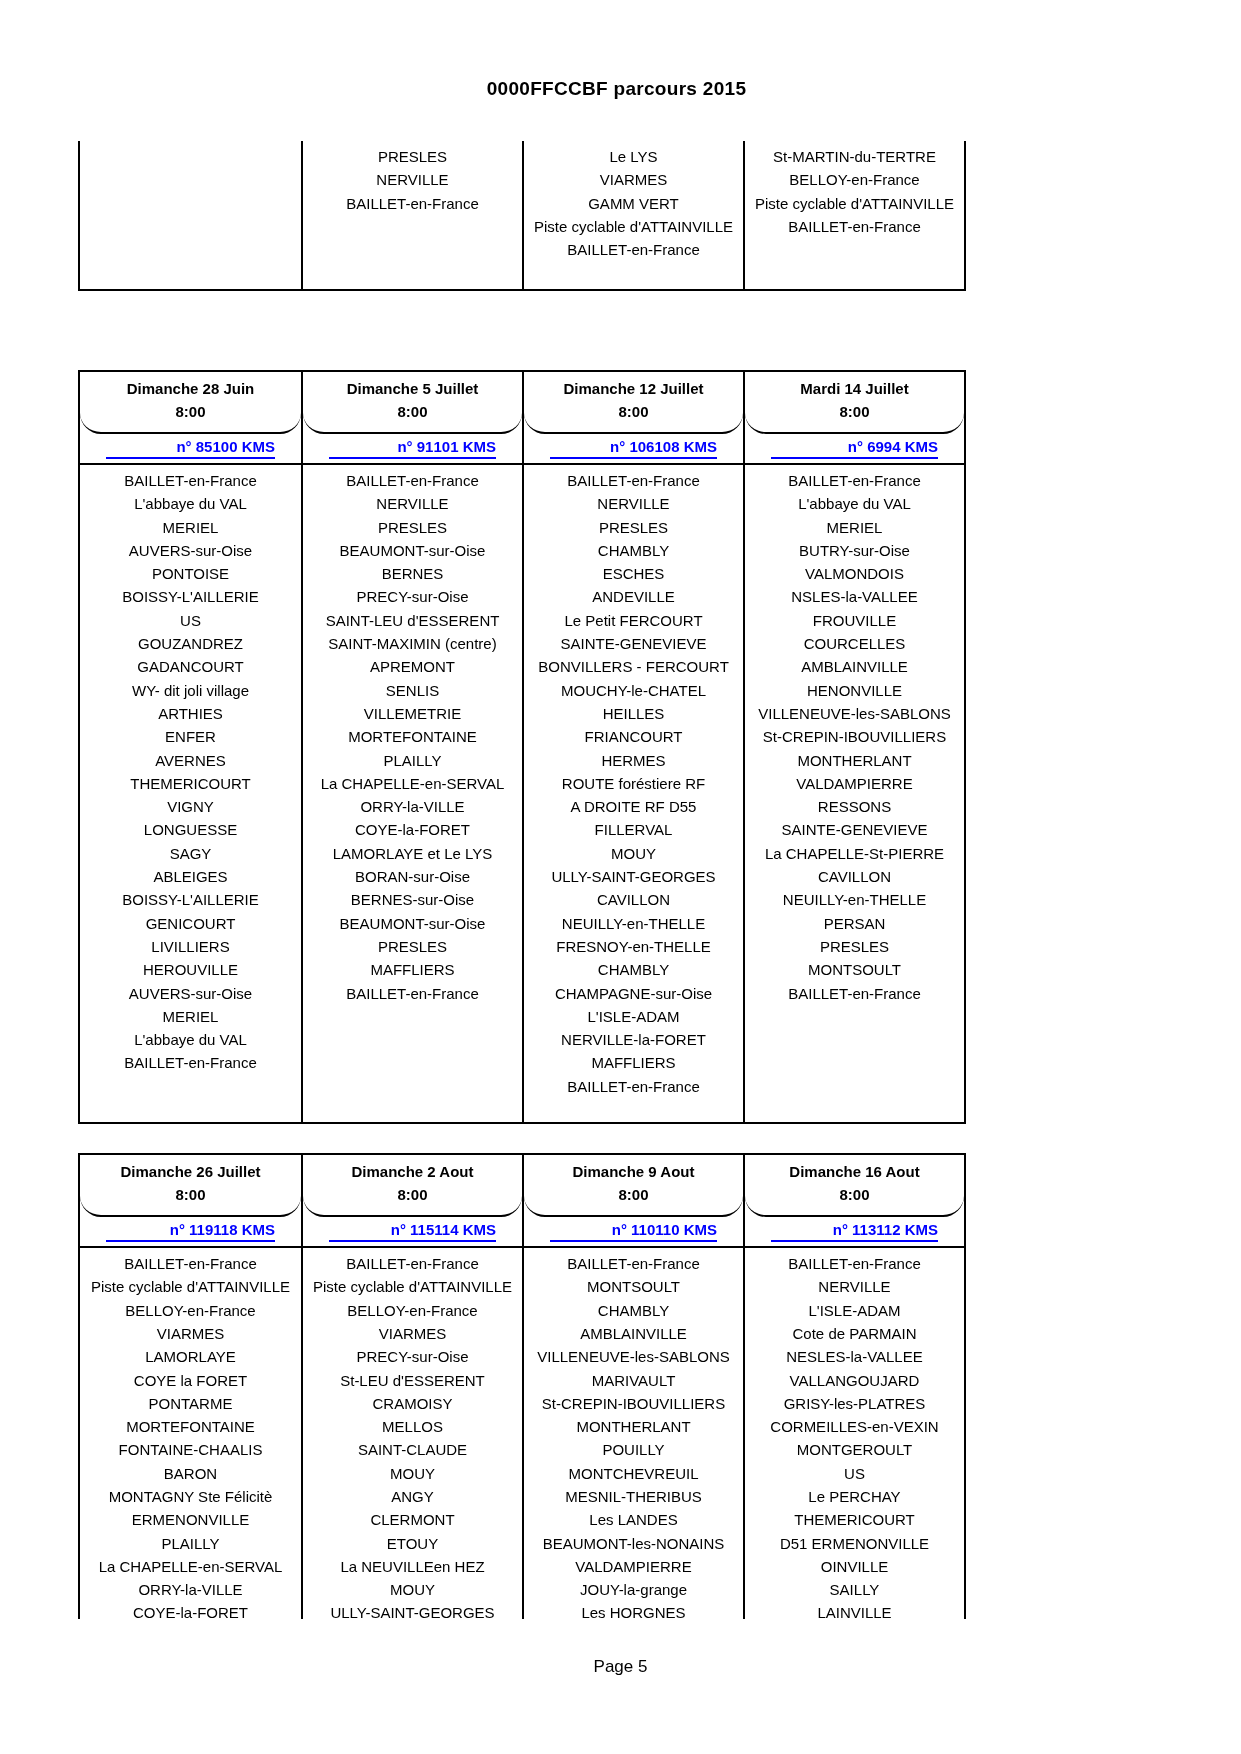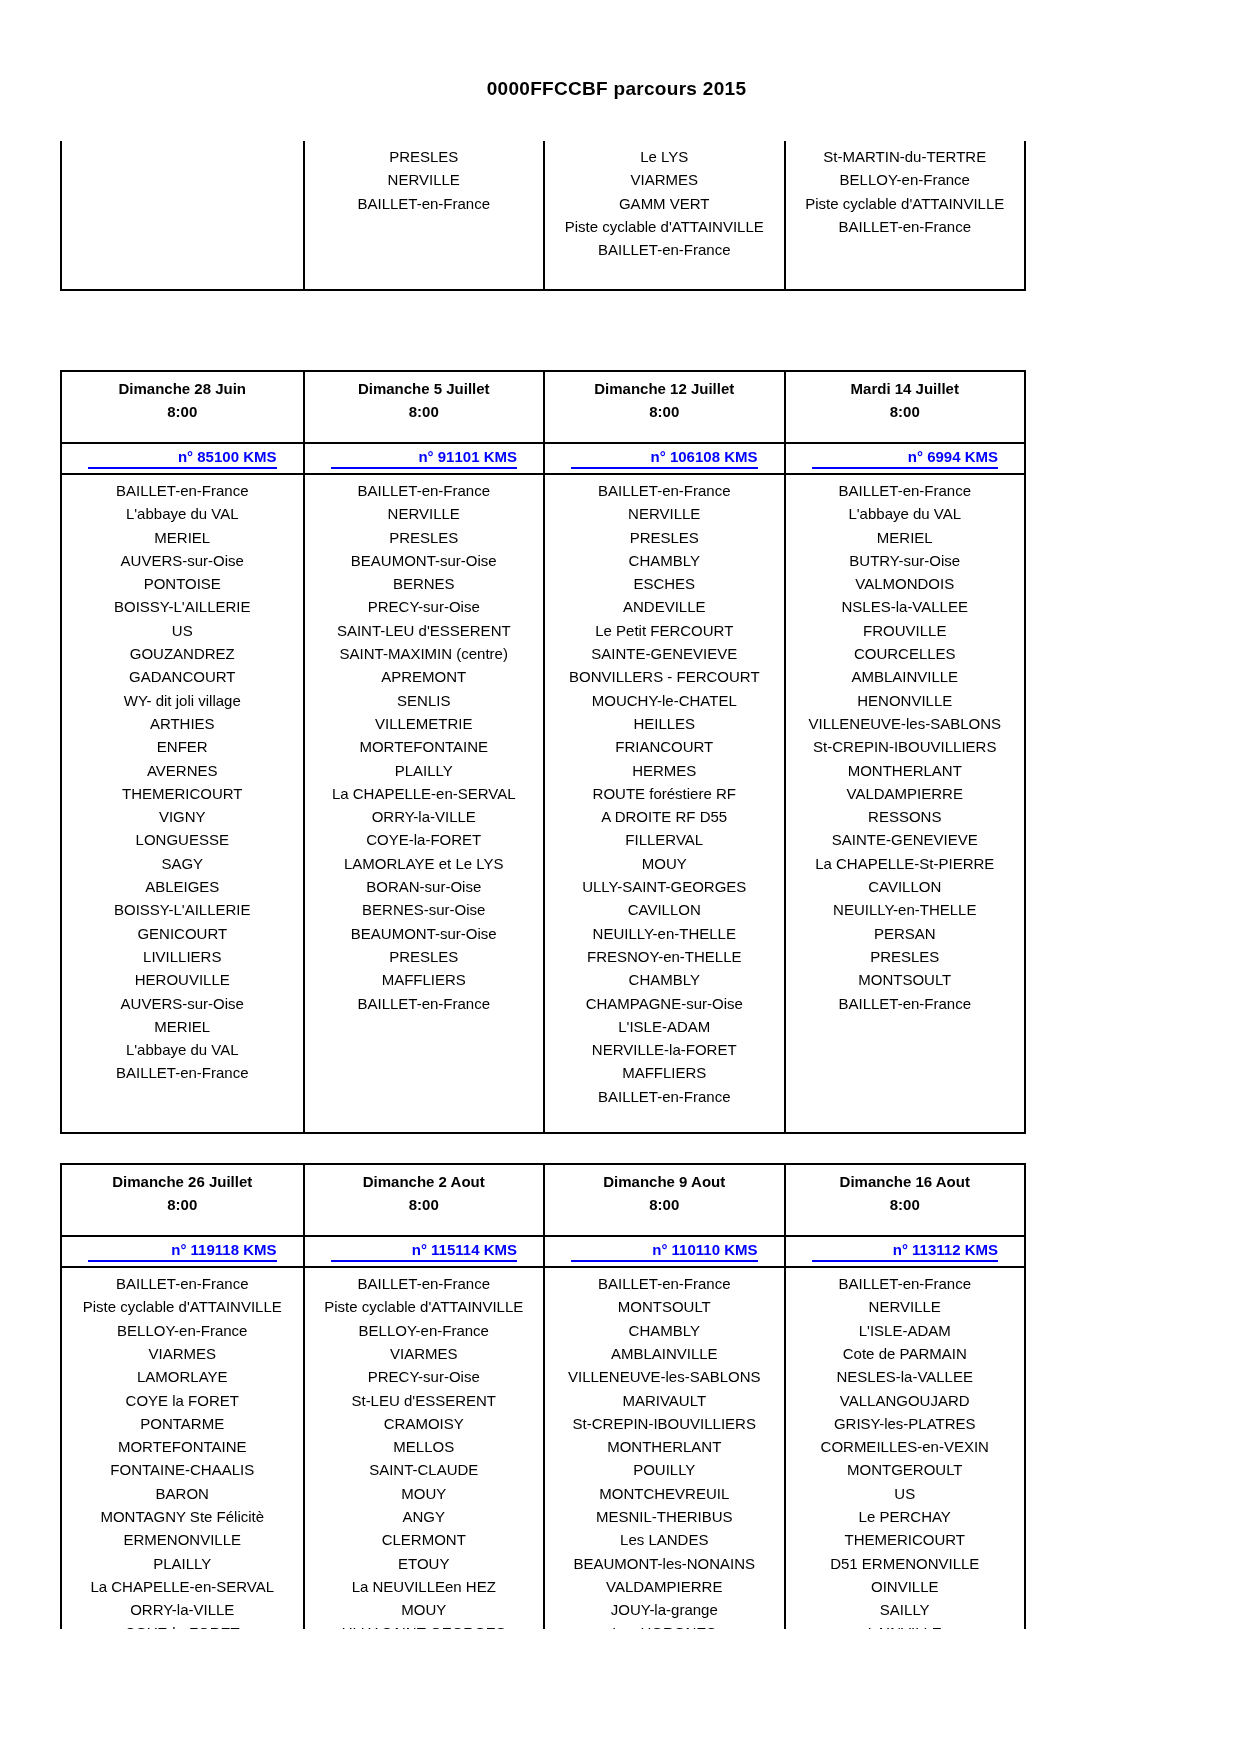--- a/index.html
+++ b/index.html
@@ -14,7 +14,7 @@
     margin:78px 8px 0 0;letter-spacing:.3px;
   }
   .cal-table{
-    margin-left:60px;width:966px;box-sizing:border-box;
+    margin-left:78px;width:888px;box-sizing:border-box;
     border:2px solid #000;
     display:grid;grid-template-columns:repeat(4,1fr);
     background:#fff;

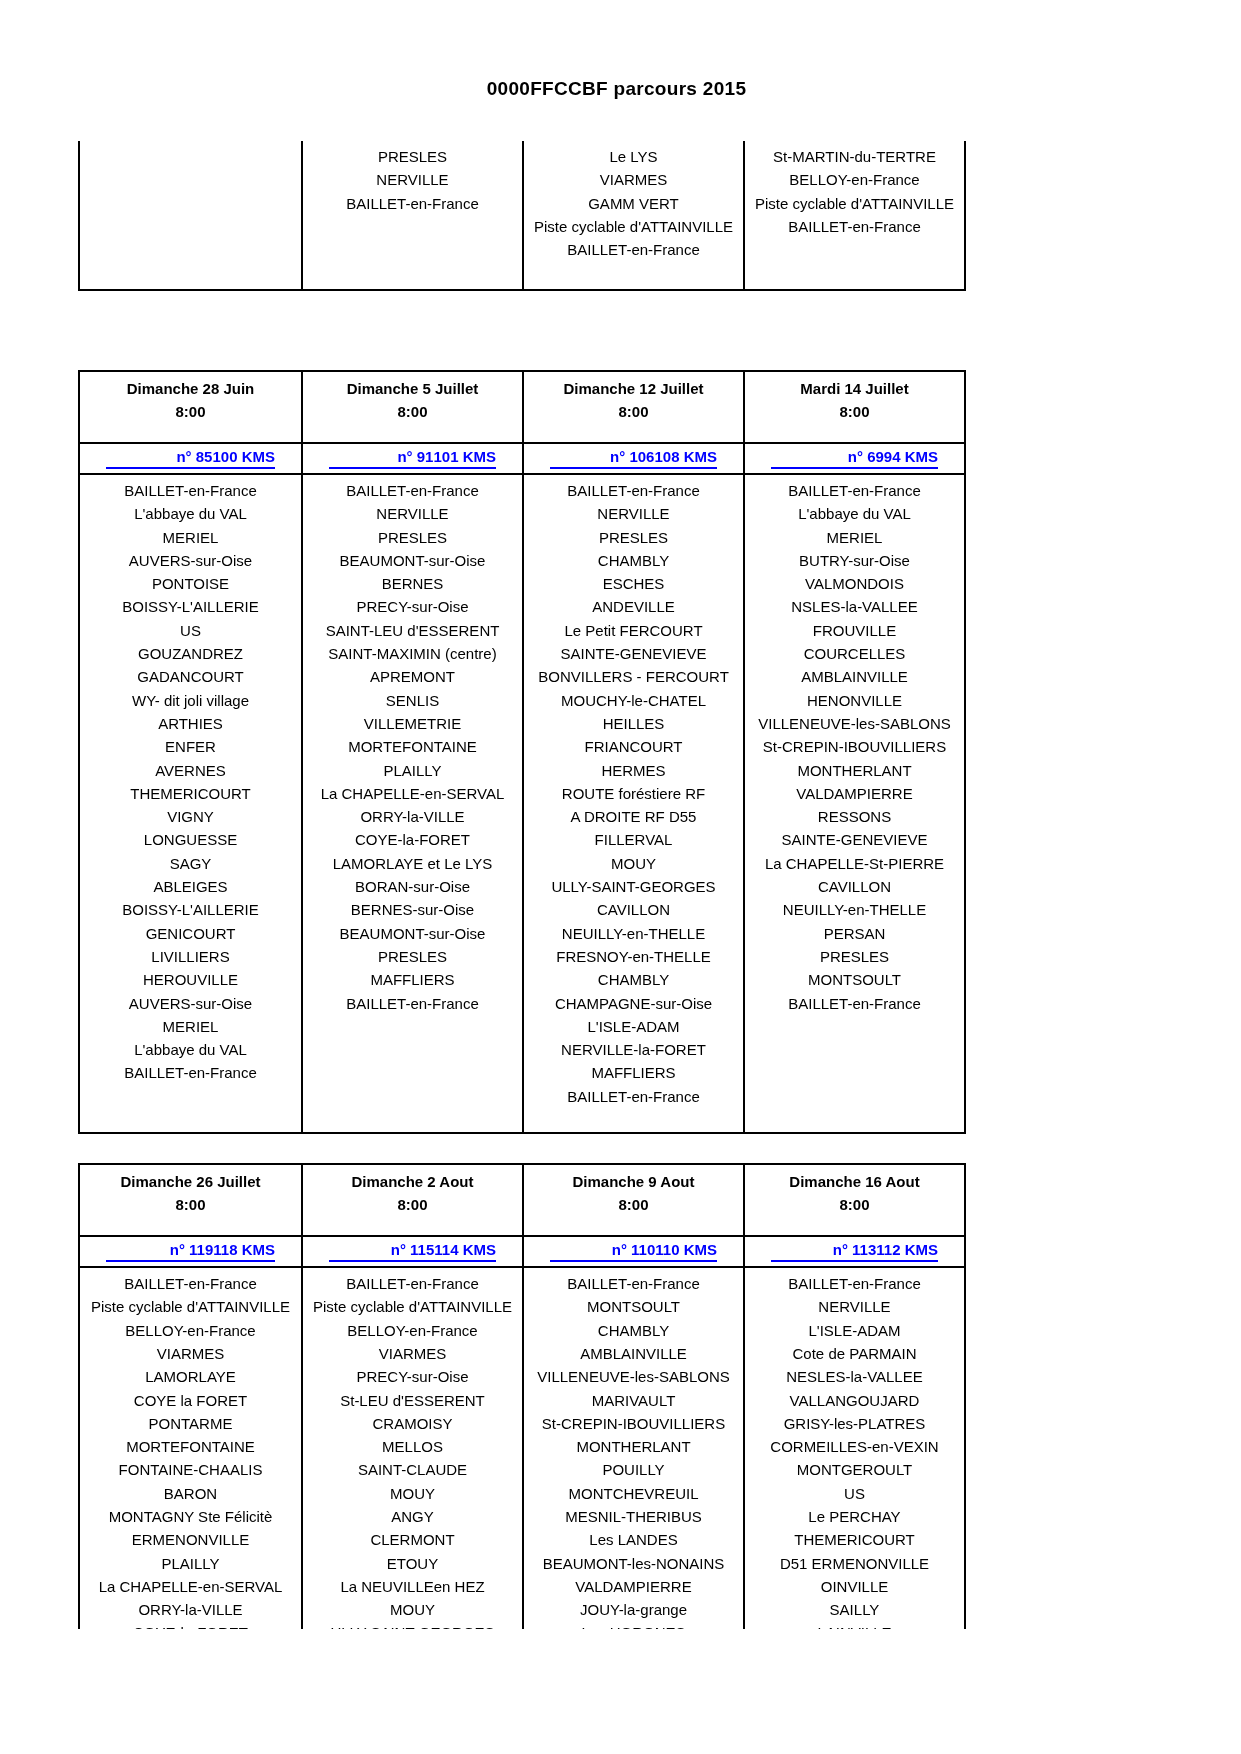--- a/index.html
+++ b/index.html
@@ -24,7 +24,7 @@
   .cal-table.clipped{margin-top:29px;height:466px;overflow:hidden;border-bottom:none;}
   .col{min-width:0;}
   .col + .col{border-left:2px solid #000;}
-  .hdr{border-bottom:2px solid #000;padding:5px 0 19px;}
+  .hdr{border-bottom:2px solid #000;padding:5px 0 9px;border-radius:21px;}
   .hdr-date,.hdr-time{
     font-weight:bold;font-size:15px;line-height:23px;text-align:center;white-space:nowrap;
   }

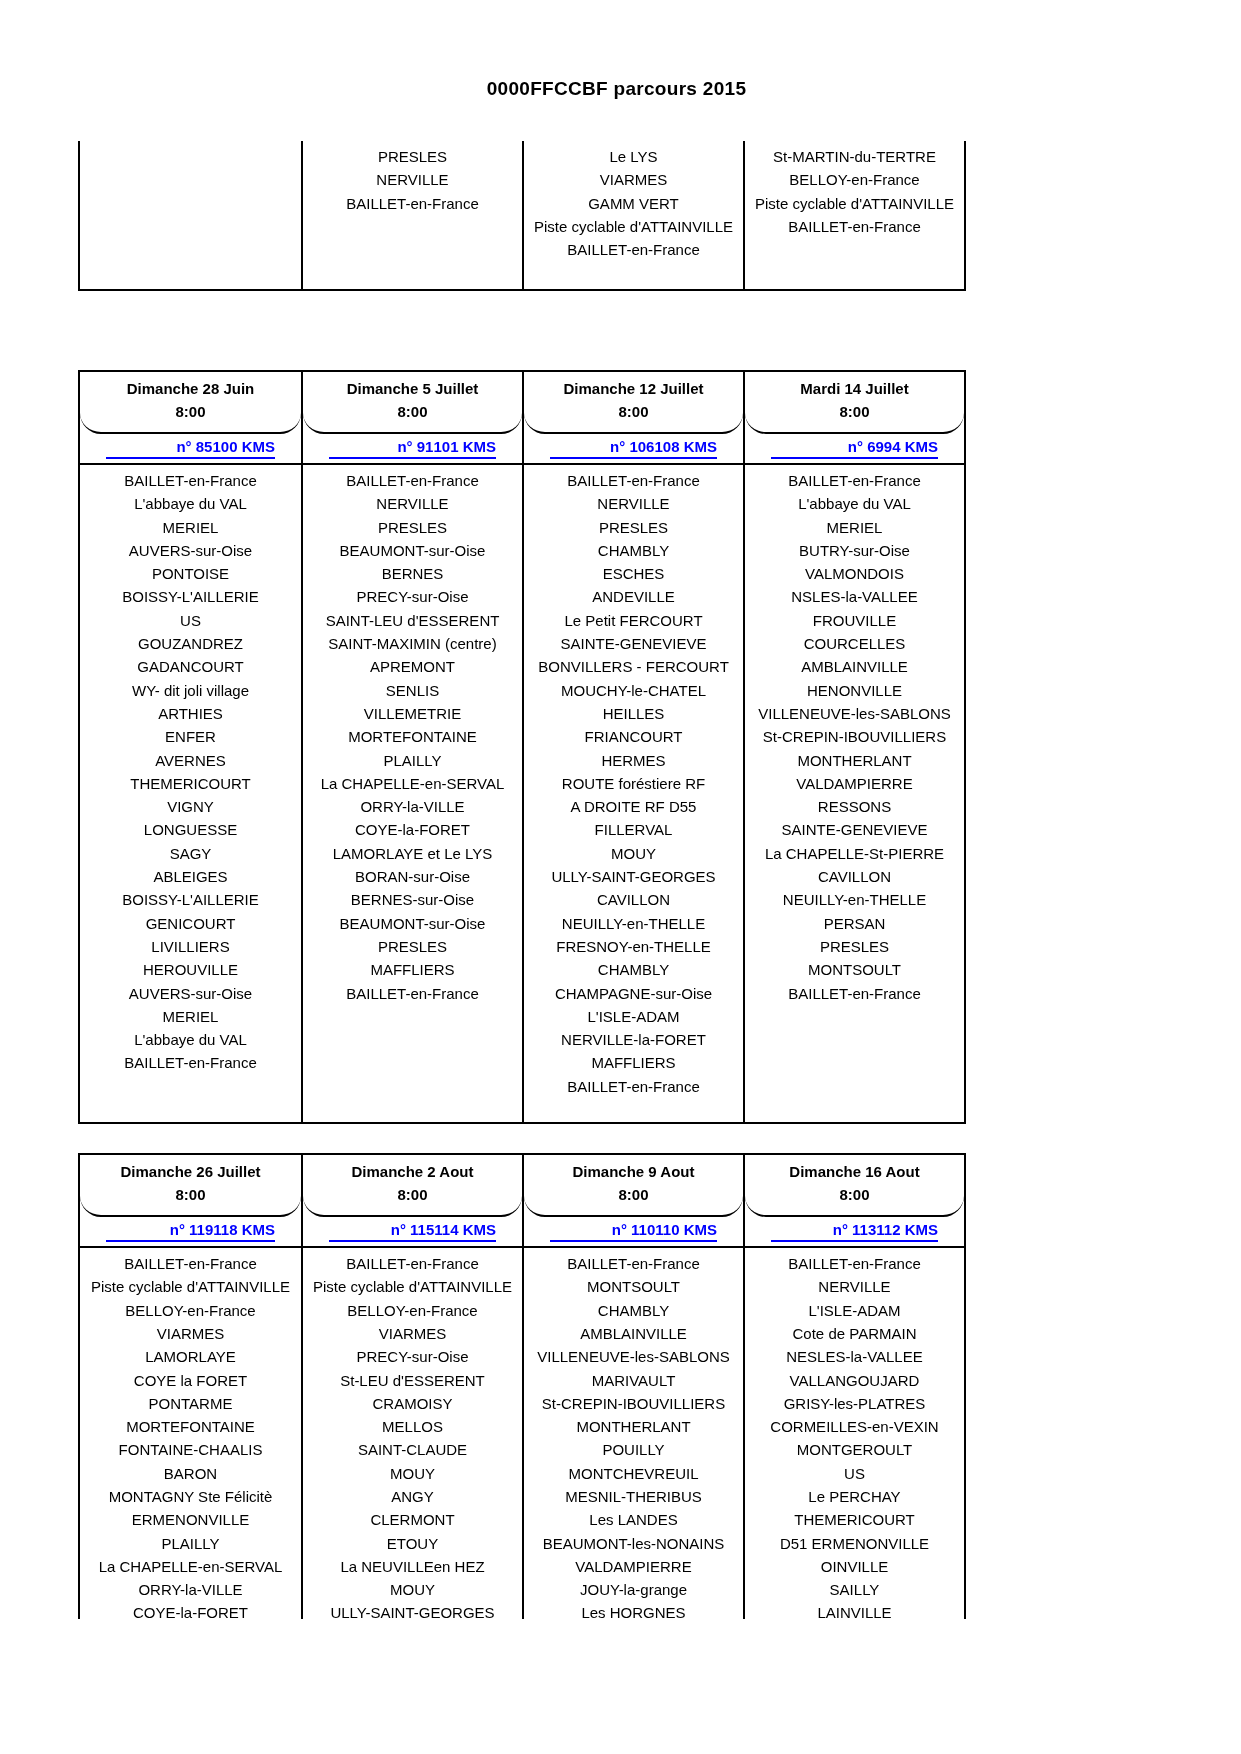--- a/index.html
+++ b/index.html
@@ -364,6 +364,7 @@
     </div>
   </section>
 
+  <div class="footer">Page 5</div>
 
 </div>
 

